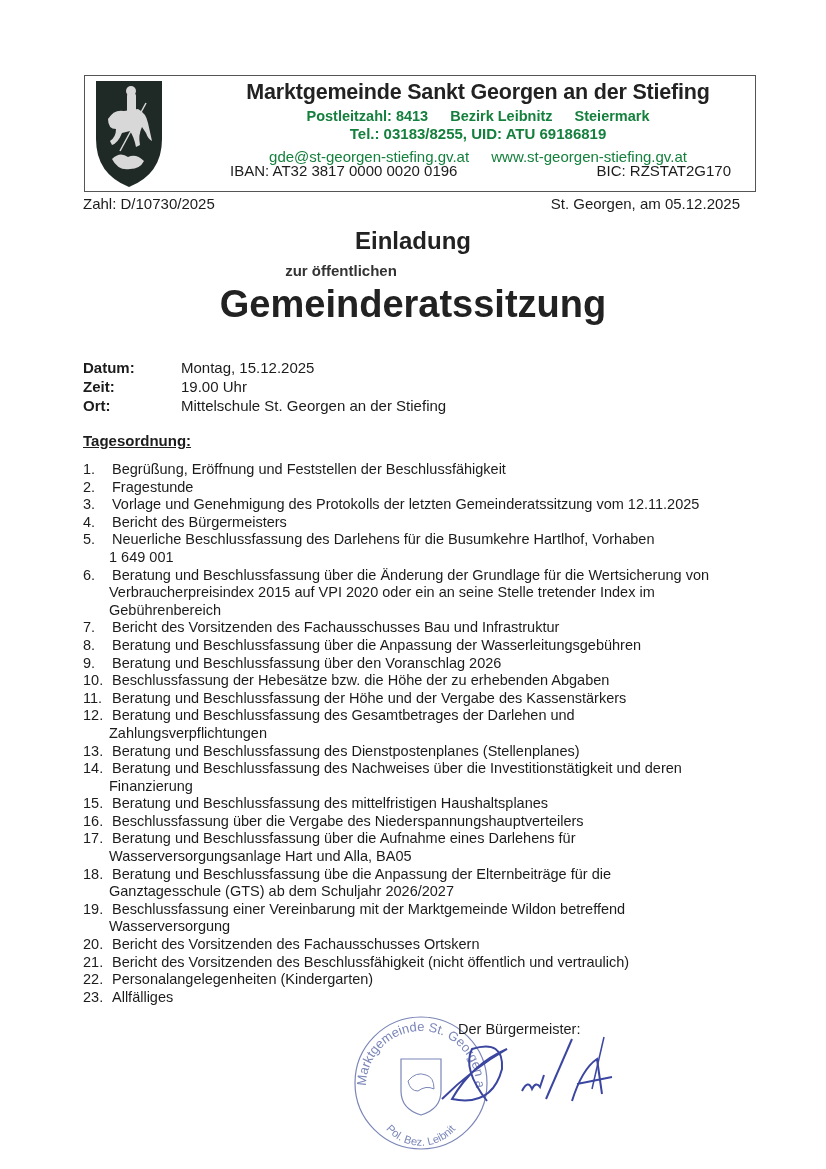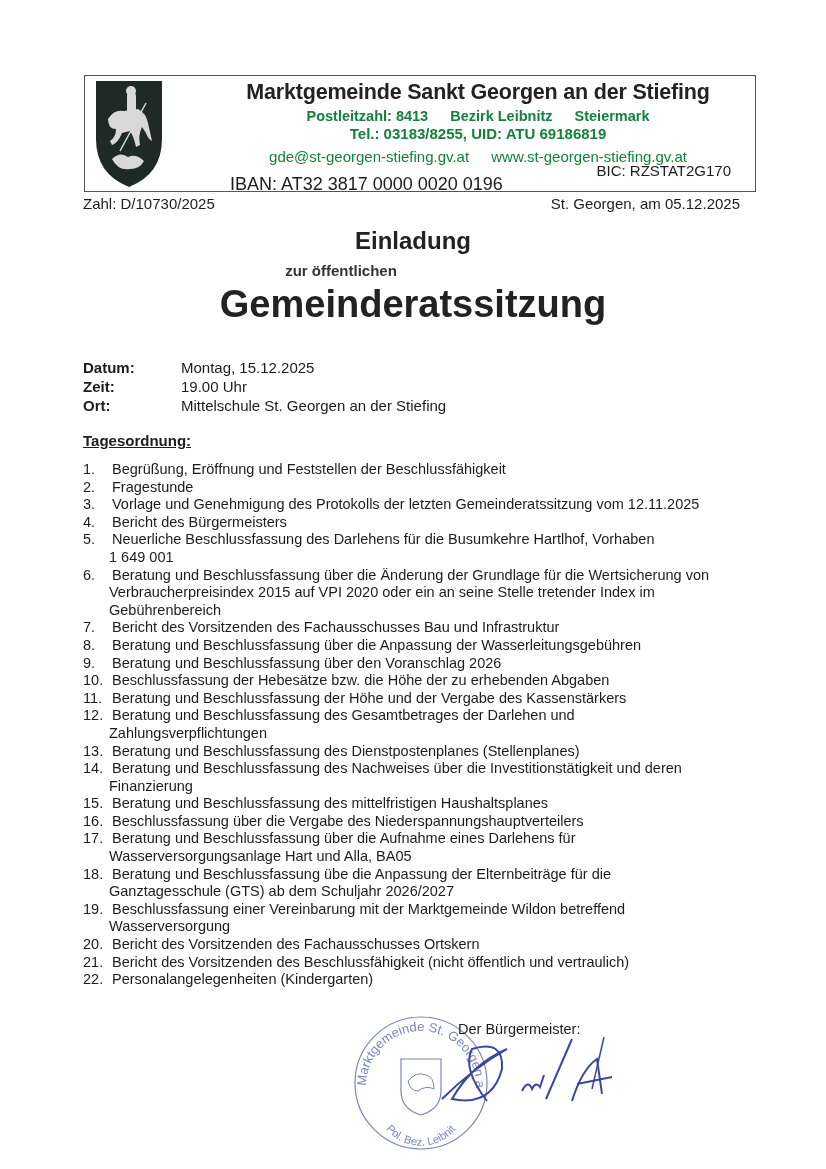--- a/index.html
+++ b/index.html
@@ -25,7 +25,7 @@
   .lh-l2 { top: 49px; font-weight: bold; font-size: 15px; }
   .lh-l3 { top: 68px; font-size: 15px; }
   .lh-l3 span { display: inline-block; margin: 4px 9px; }
-  .lh-iban { position: absolute; left: 145px; top: 86px; font-size: 18px; margin-top: 12px; }
+  .lh-iban { position: absolute; left: 145px; top: 86px; font-size: 15px; }
   .lh-bic { position: absolute; right: 24px; top: 86px; font-size: 15px; }
   .ref { position: absolute; left: 83px; top: 178px; font-size: 15px; }
   .place-date { position: absolute; right: 86px; top: 178px; font-size: 15px; }

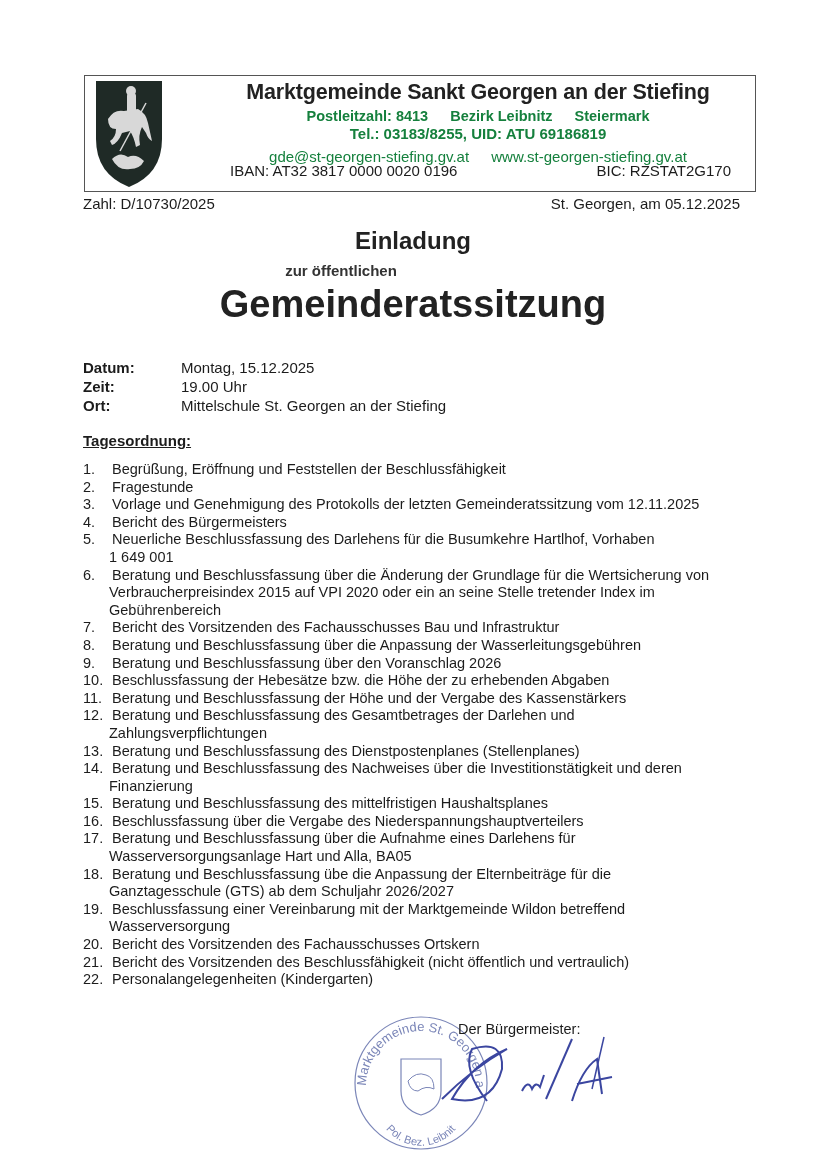--- a/index.html
+++ b/index.html
@@ -238,6 +238,12 @@
           <div>Personalangelegenheiten (Kindergarten)</div>
         </span>
       </li>
+      <li>
+        <span class="num">23.</span>
+        <span class="txt">
+          <div>Allfälliges</div>
+        </span>
+      </li>
     </ol>
 
   <svg class="stamp" viewBox="0 0 150 140">

